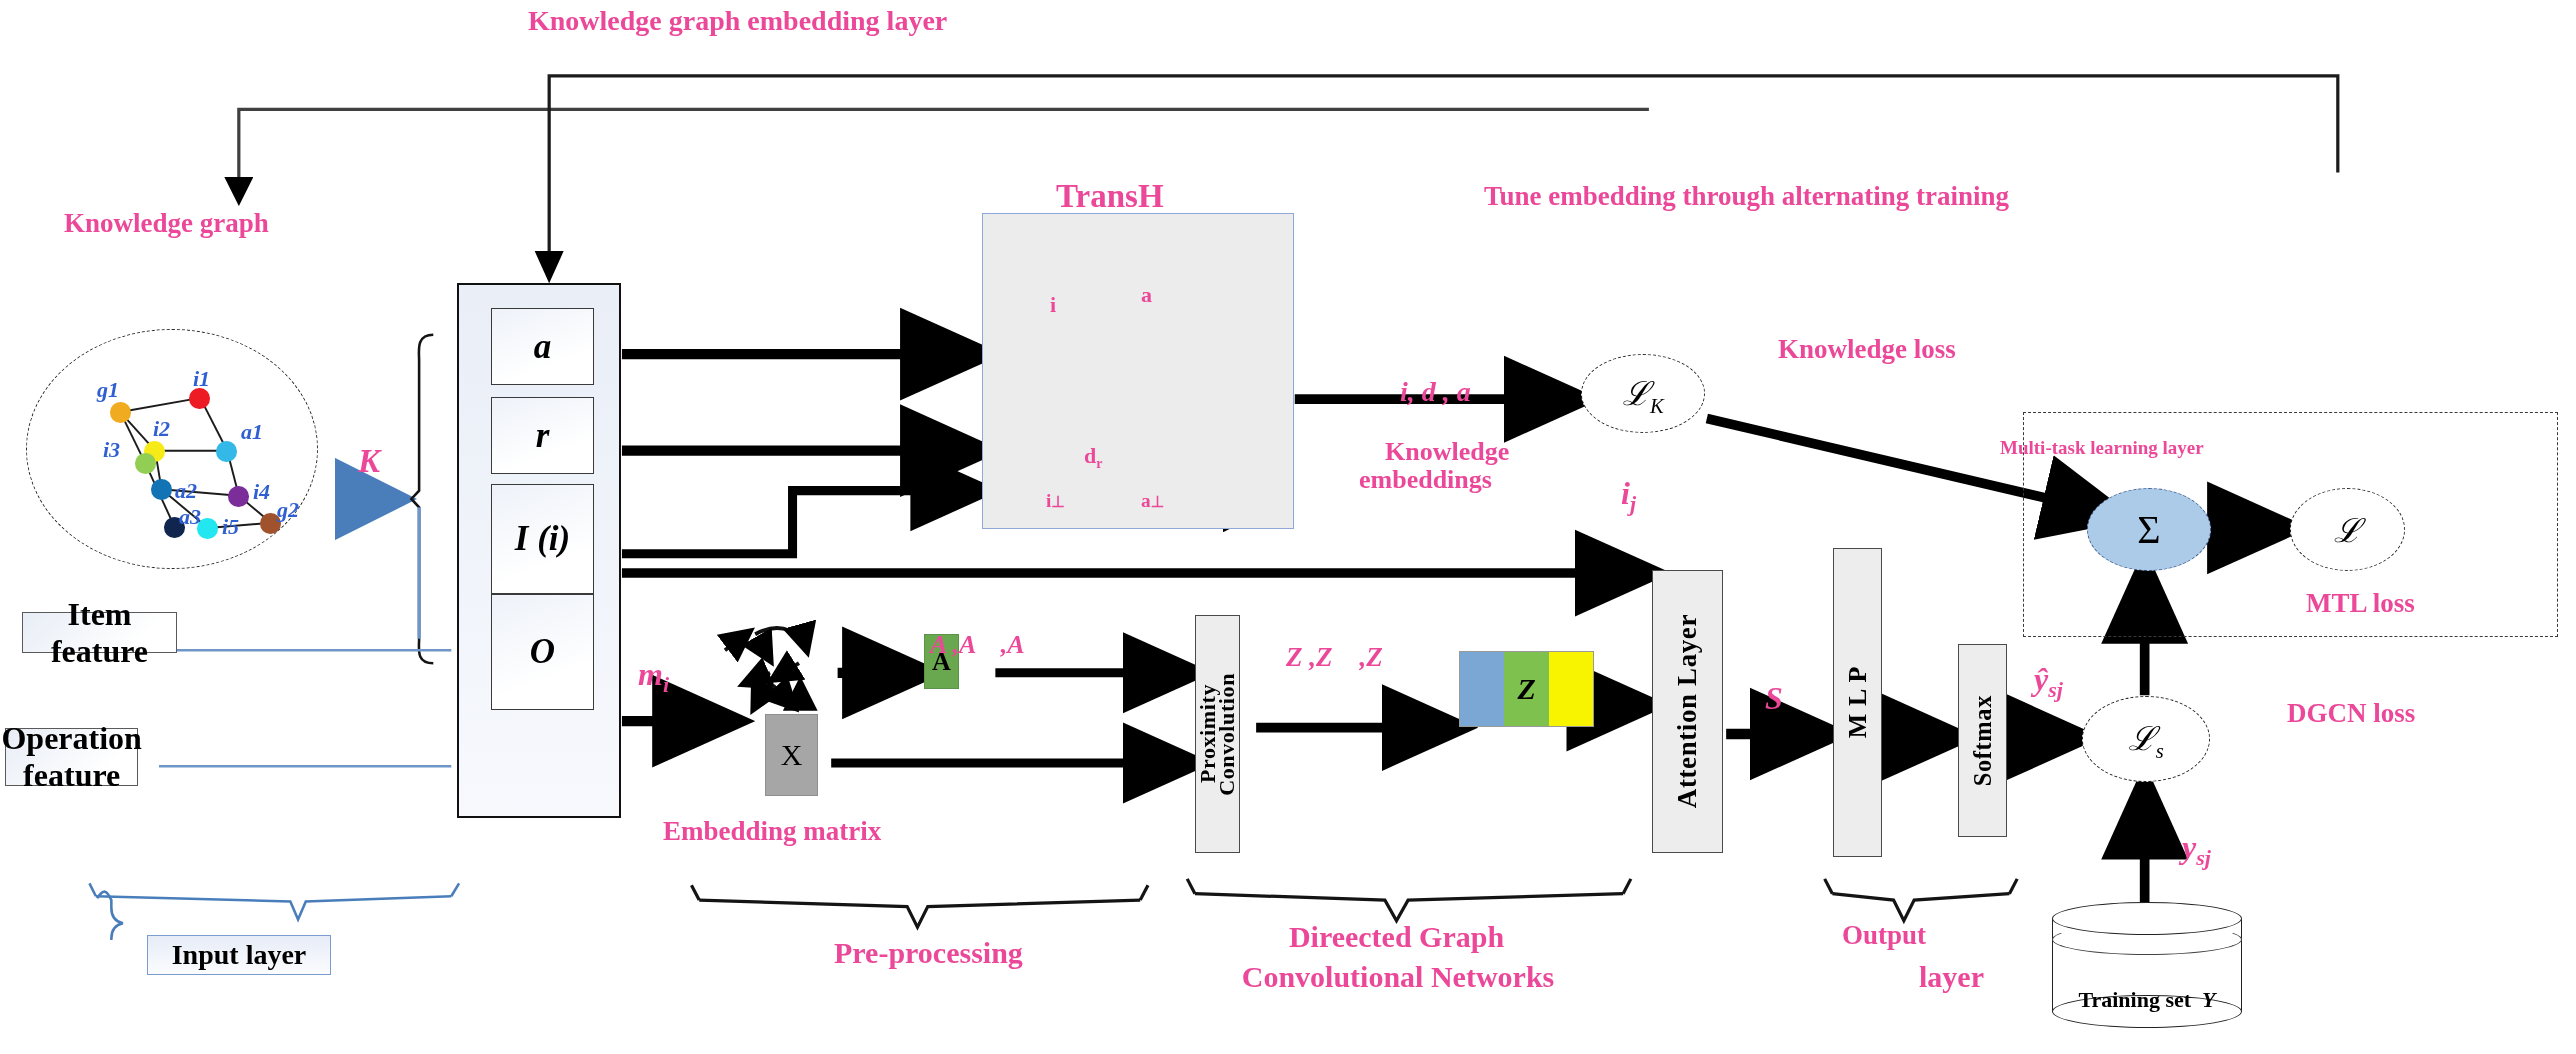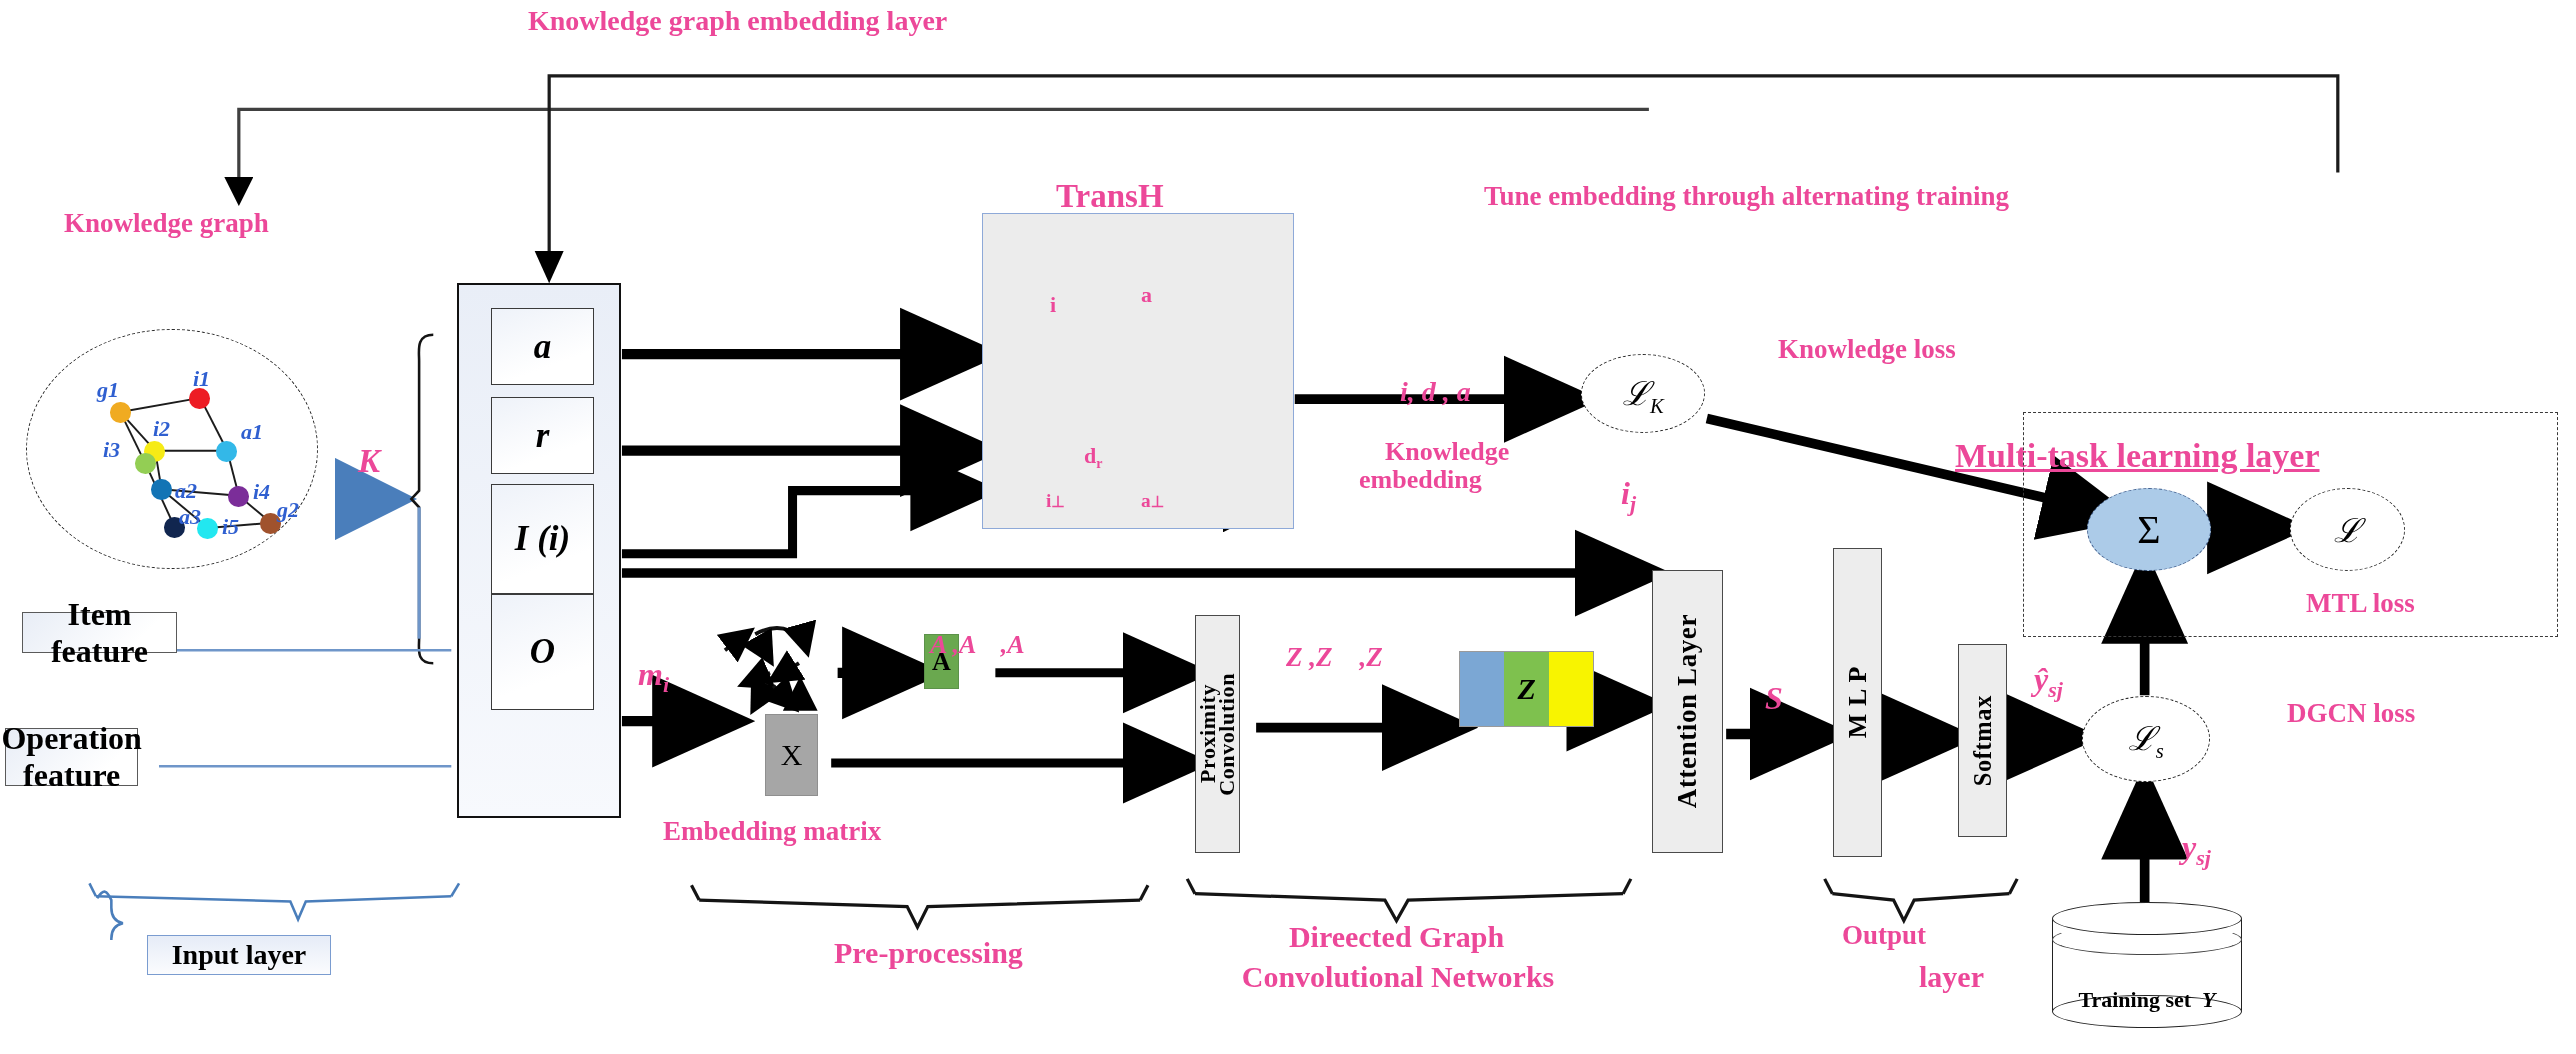--- a/index.html
+++ b/index.html
@@ -255,7 +255,7 @@
   </div>
   <div class="lbl bold" style="left:1359px;top:411px;font-size:26px;">
     <span style="white-space:pre-line;">Knowledge
-embedding</span>
+embeddings</span>
   </div>
 
   <div class="loss-ell" style="left:1581px;top:354px;width:122px;height:77px;">

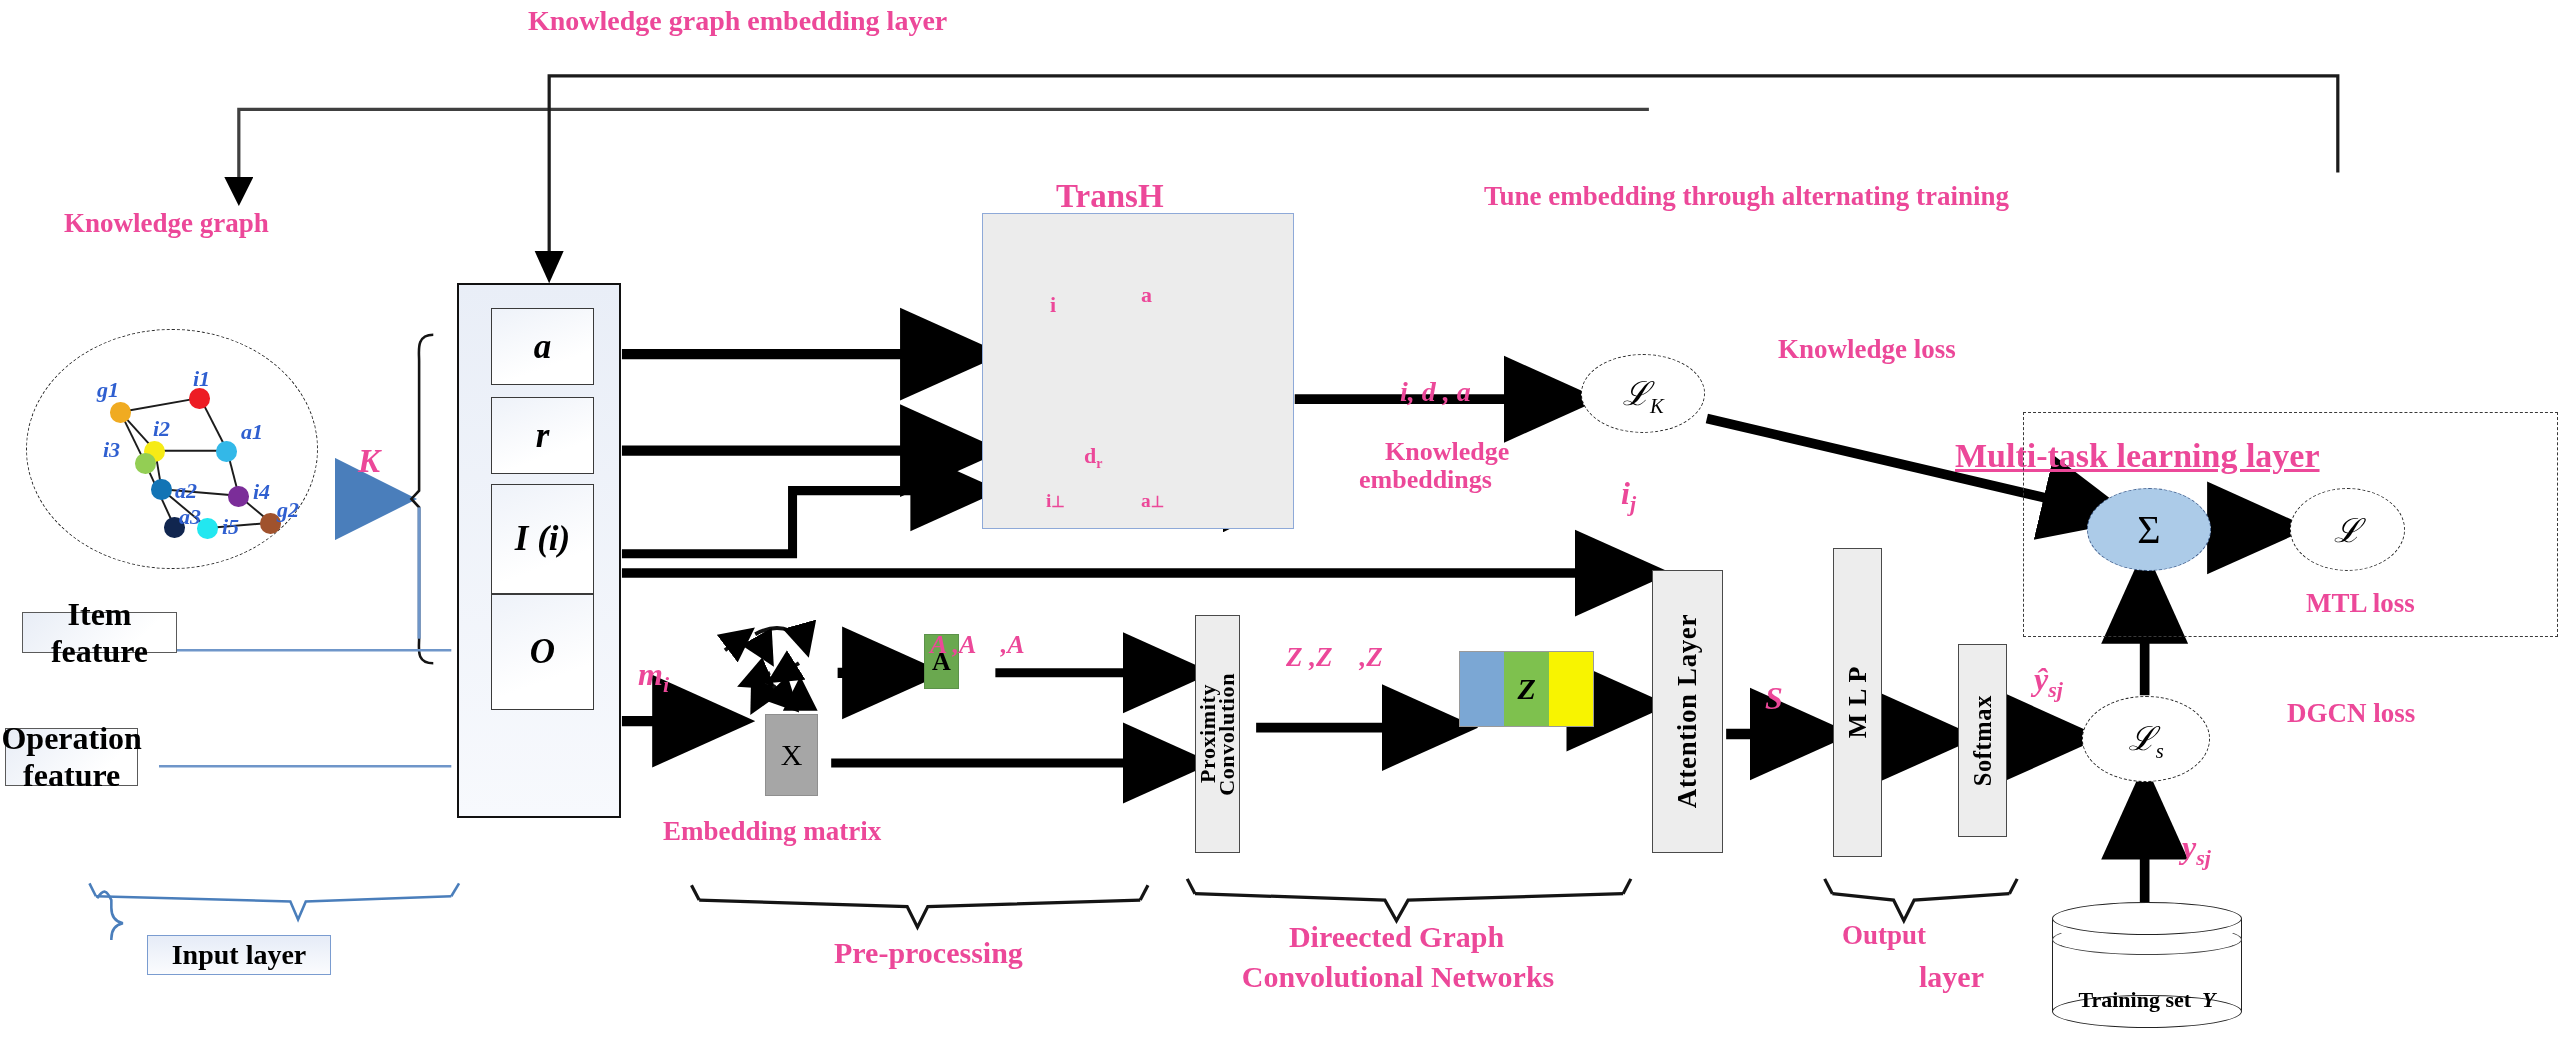--- a/index.html
+++ b/index.html
@@ -184,7 +184,7 @@
 
   <div class="lbl bold" style="left:1778px;top:335px;font-size:27px;">Knowledge loss</div>
 
-  <div class="lbl bold" style="left:1955px;top:438px;font-size:34px;text-decoration:underline;">Multi-task learning layer</div>
+  <div class="lbl bold" style="left:2000px;top:438px;font-size:19px;">Multi-task learning layer</div>
 
   <div class="lbl bold" style="left:2306px;top:589px;font-size:27px;">MTL loss</div>
 

